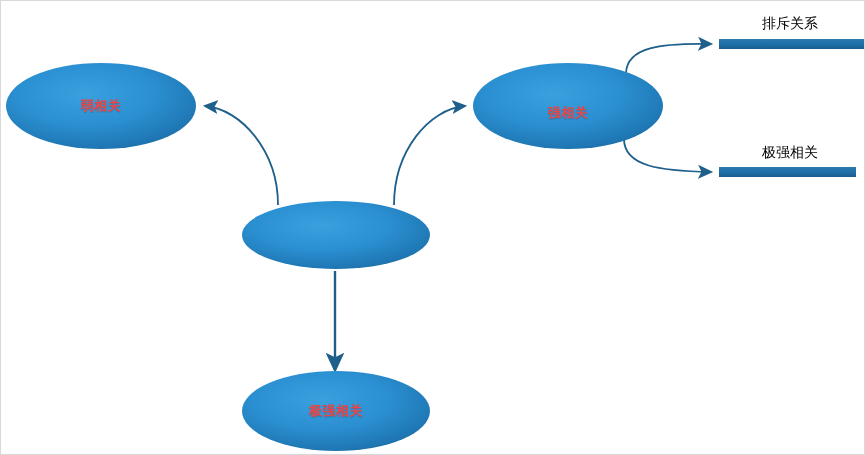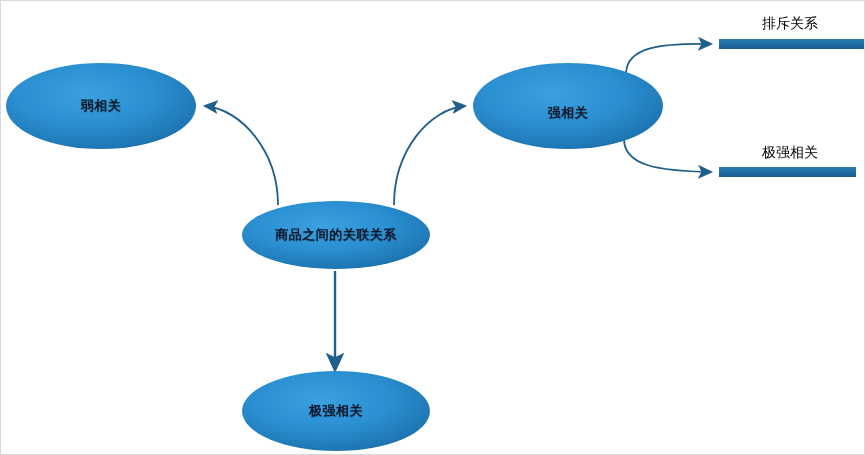--- a/index.html
+++ b/index.html
@@ -26,7 +26,7 @@
   }
   .node-label {
     position: absolute;
-    color: #0f172a;
+    color: #ef4444;
     font-family: "DejaVu Sans", "Liberation Sans", sans-serif;
     font-size: 13px;
     font-weight: bold;

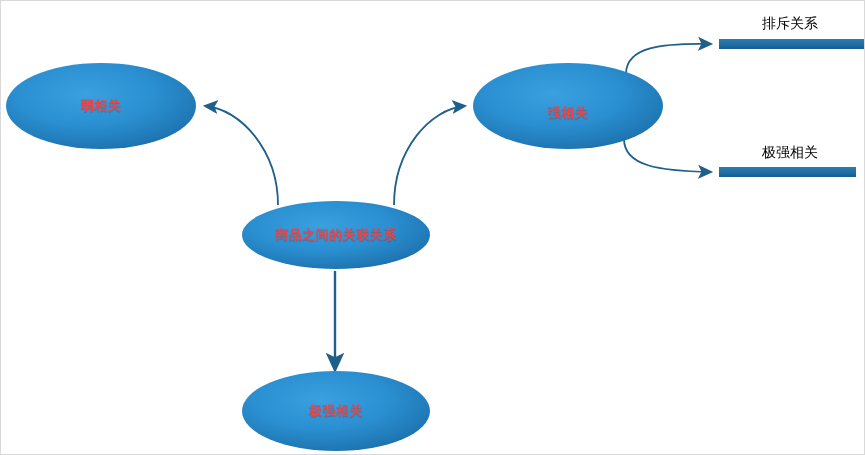--- a/index.html
+++ b/index.html
@@ -94,7 +94,6 @@
 
   <div class="node-label" style="left:567px; top:112px;">强相关</div>
 
-  <div class="node-label" style="left:335px; top:234px;">商品之间的关联关系</div>
 
   <div class="node-label" style="left:335px; top:410px;">极强相关</div>
 

